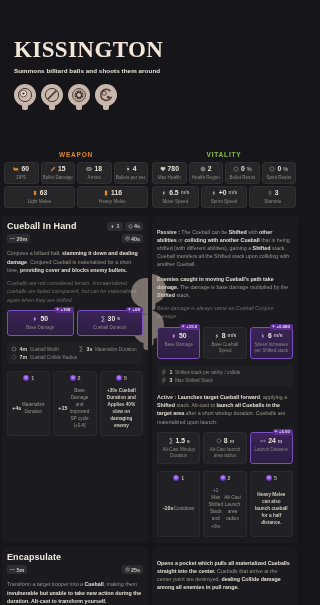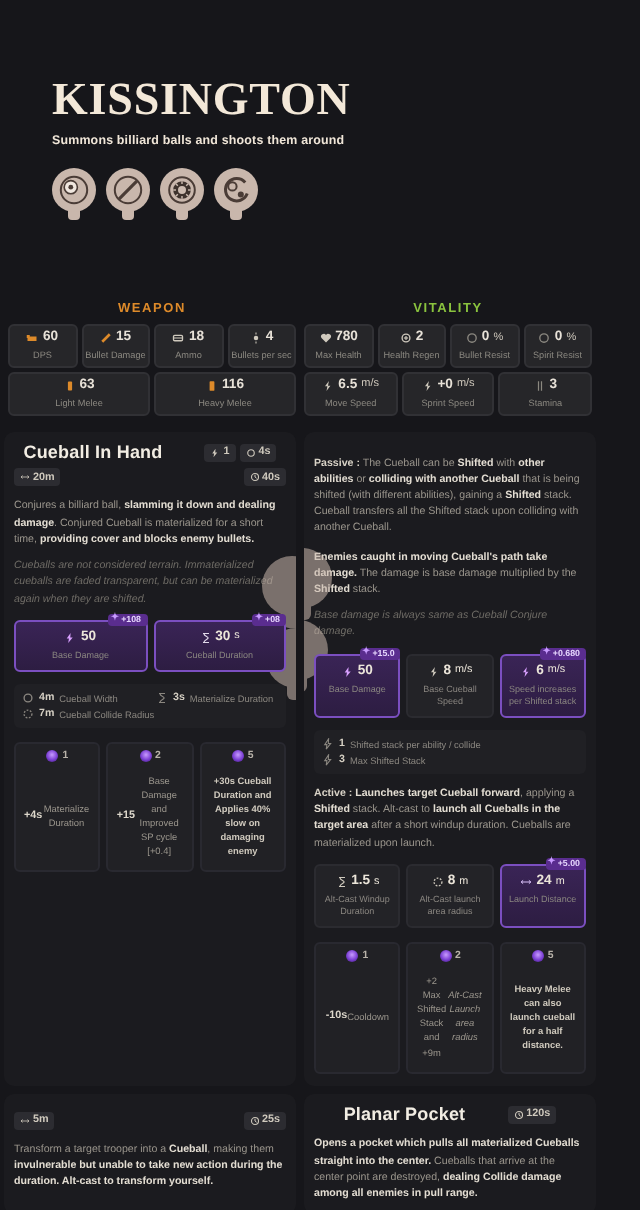--- a/index.html
+++ b/index.html
@@ -12,7 +12,7 @@
   body { position: relative; }
 
   
-  .hero-header { padding: 38px 0 0 26px; background: #16161a; height: 148px; }
+  .hero-header { padding: 38px 0 0 14px; background: #16161a; height: 148px; }
   .hero-name {
     font-family: "Liberation Serif", serif;
     font-weight: bold;

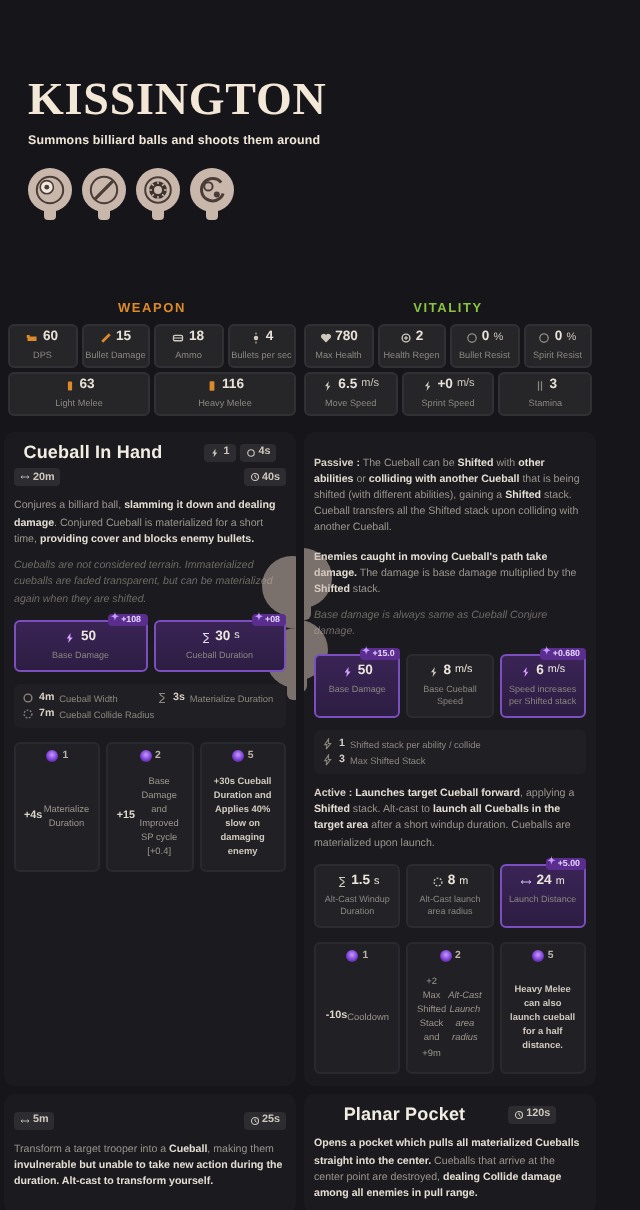--- a/index.html
+++ b/index.html
@@ -79,7 +79,7 @@
     position: relative; overflow: hidden;
   }
   .ab-card-head {
-    display: flex; justify-content: center; align-items: flex-start;
+    display: flex; justify-content: space-between; align-items: flex-start;
     gap: 21px;
   }
   .ab-title {

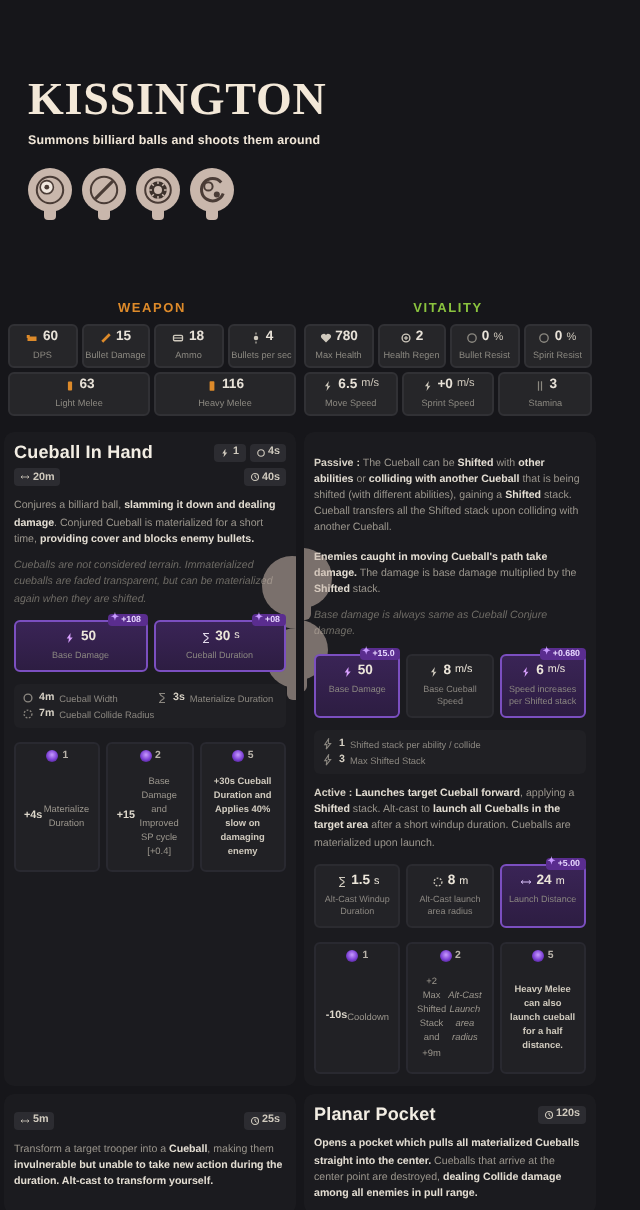--- a/index.html
+++ b/index.html
@@ -659,6 +659,9 @@
       
       
     </div>
+    <div class="ab-card-head">
+      <div class="ab-title">Encapsulate</div>
+    </div>
     <div class="ab-sub-badges">
       <div class="badge">
         <svg class="bi" viewBox="0 0 10 8">

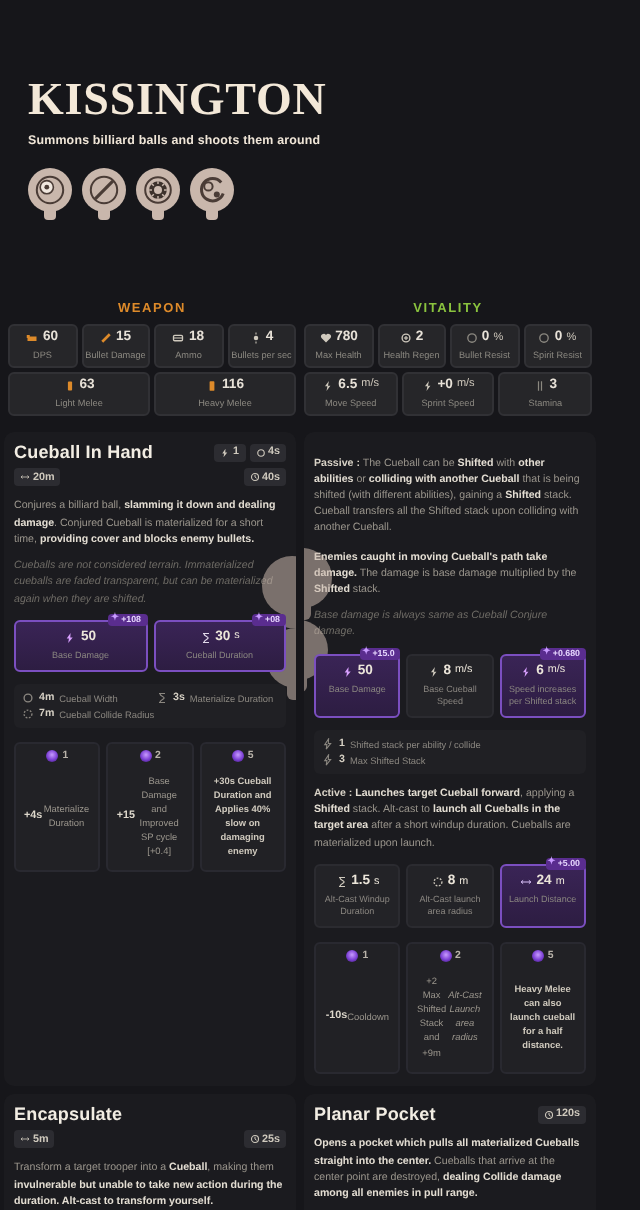--- a/index.html
+++ b/index.html
@@ -687,18 +687,6 @@
       
       
     </div>
-    <div class="ab-card-head">
-      <div class="ab-title">Planar Pocket</div>
-      <div class="badge-area">
-        <div class="badge">
-          <svg class="bi" viewBox="0 0 8 8">
-              <circle cx="4" cy="4" r="2.8" fill="none" stroke="#cfc9bd" stroke-width="0.9"></circle>
-              <path d="M4 2.2 V4 l1.3 1" stroke="#cfc9bd" stroke-width="0.8" fill="none"></path>
-            </svg>
-          <span>120s</span>
-        </div>
-      </div>
-    </div>
 
     <div class="ab-desc"><b>Opens a pocket which pulls all materialized Cueballs straight into the center.</b> Cueballs that arrive at the center point are destroyed, <b>dealing Collide damage among all enemies in pull range.</b></div>
 

